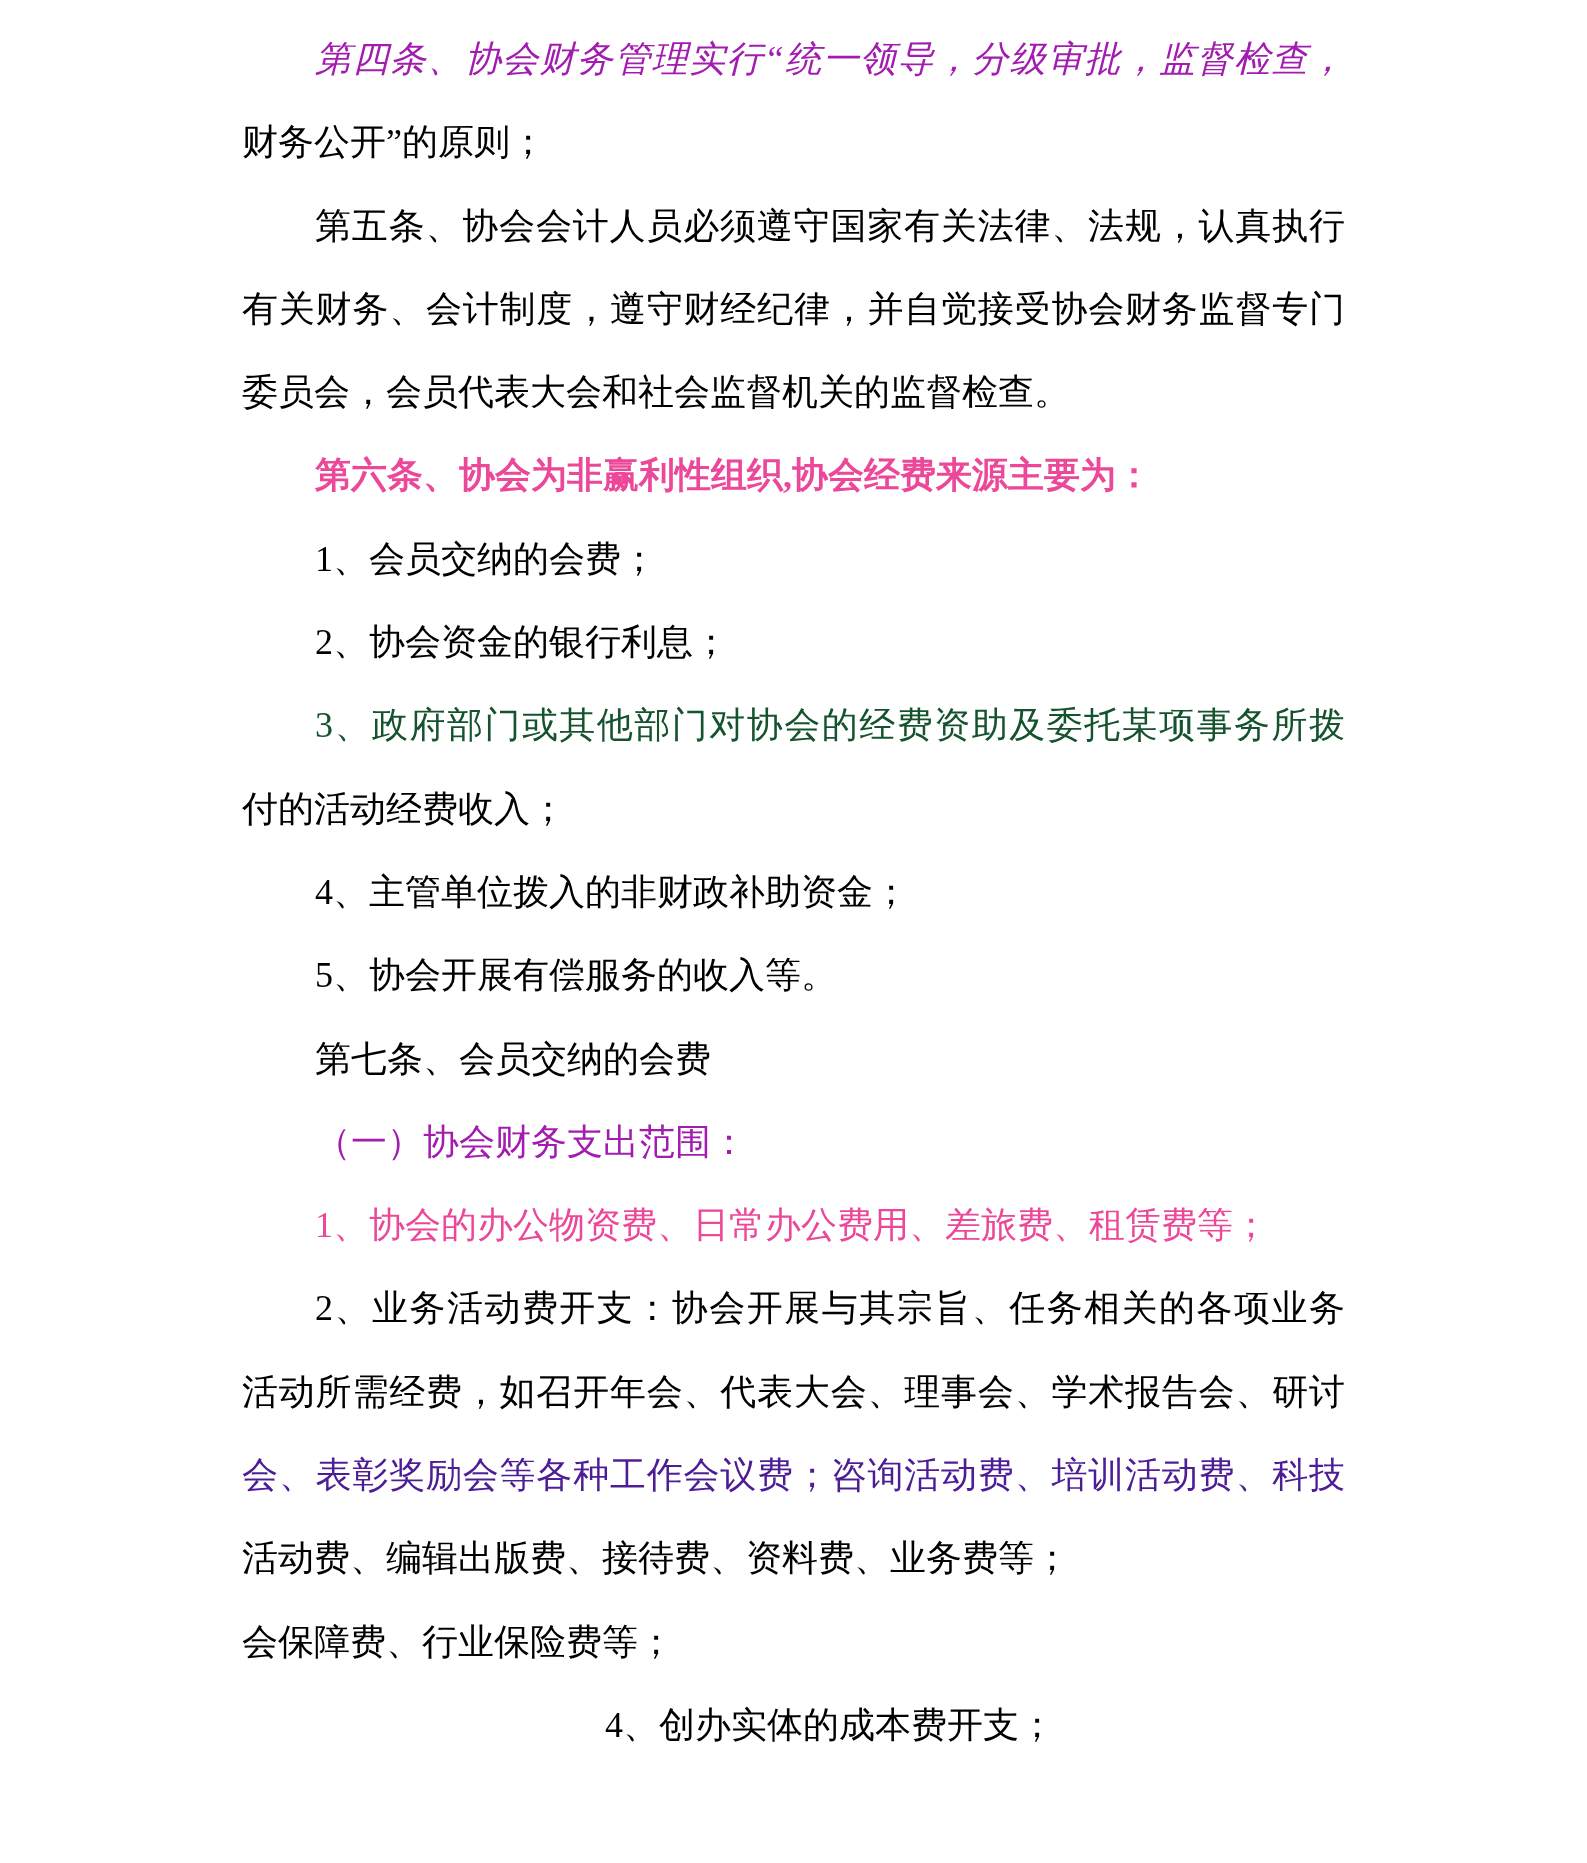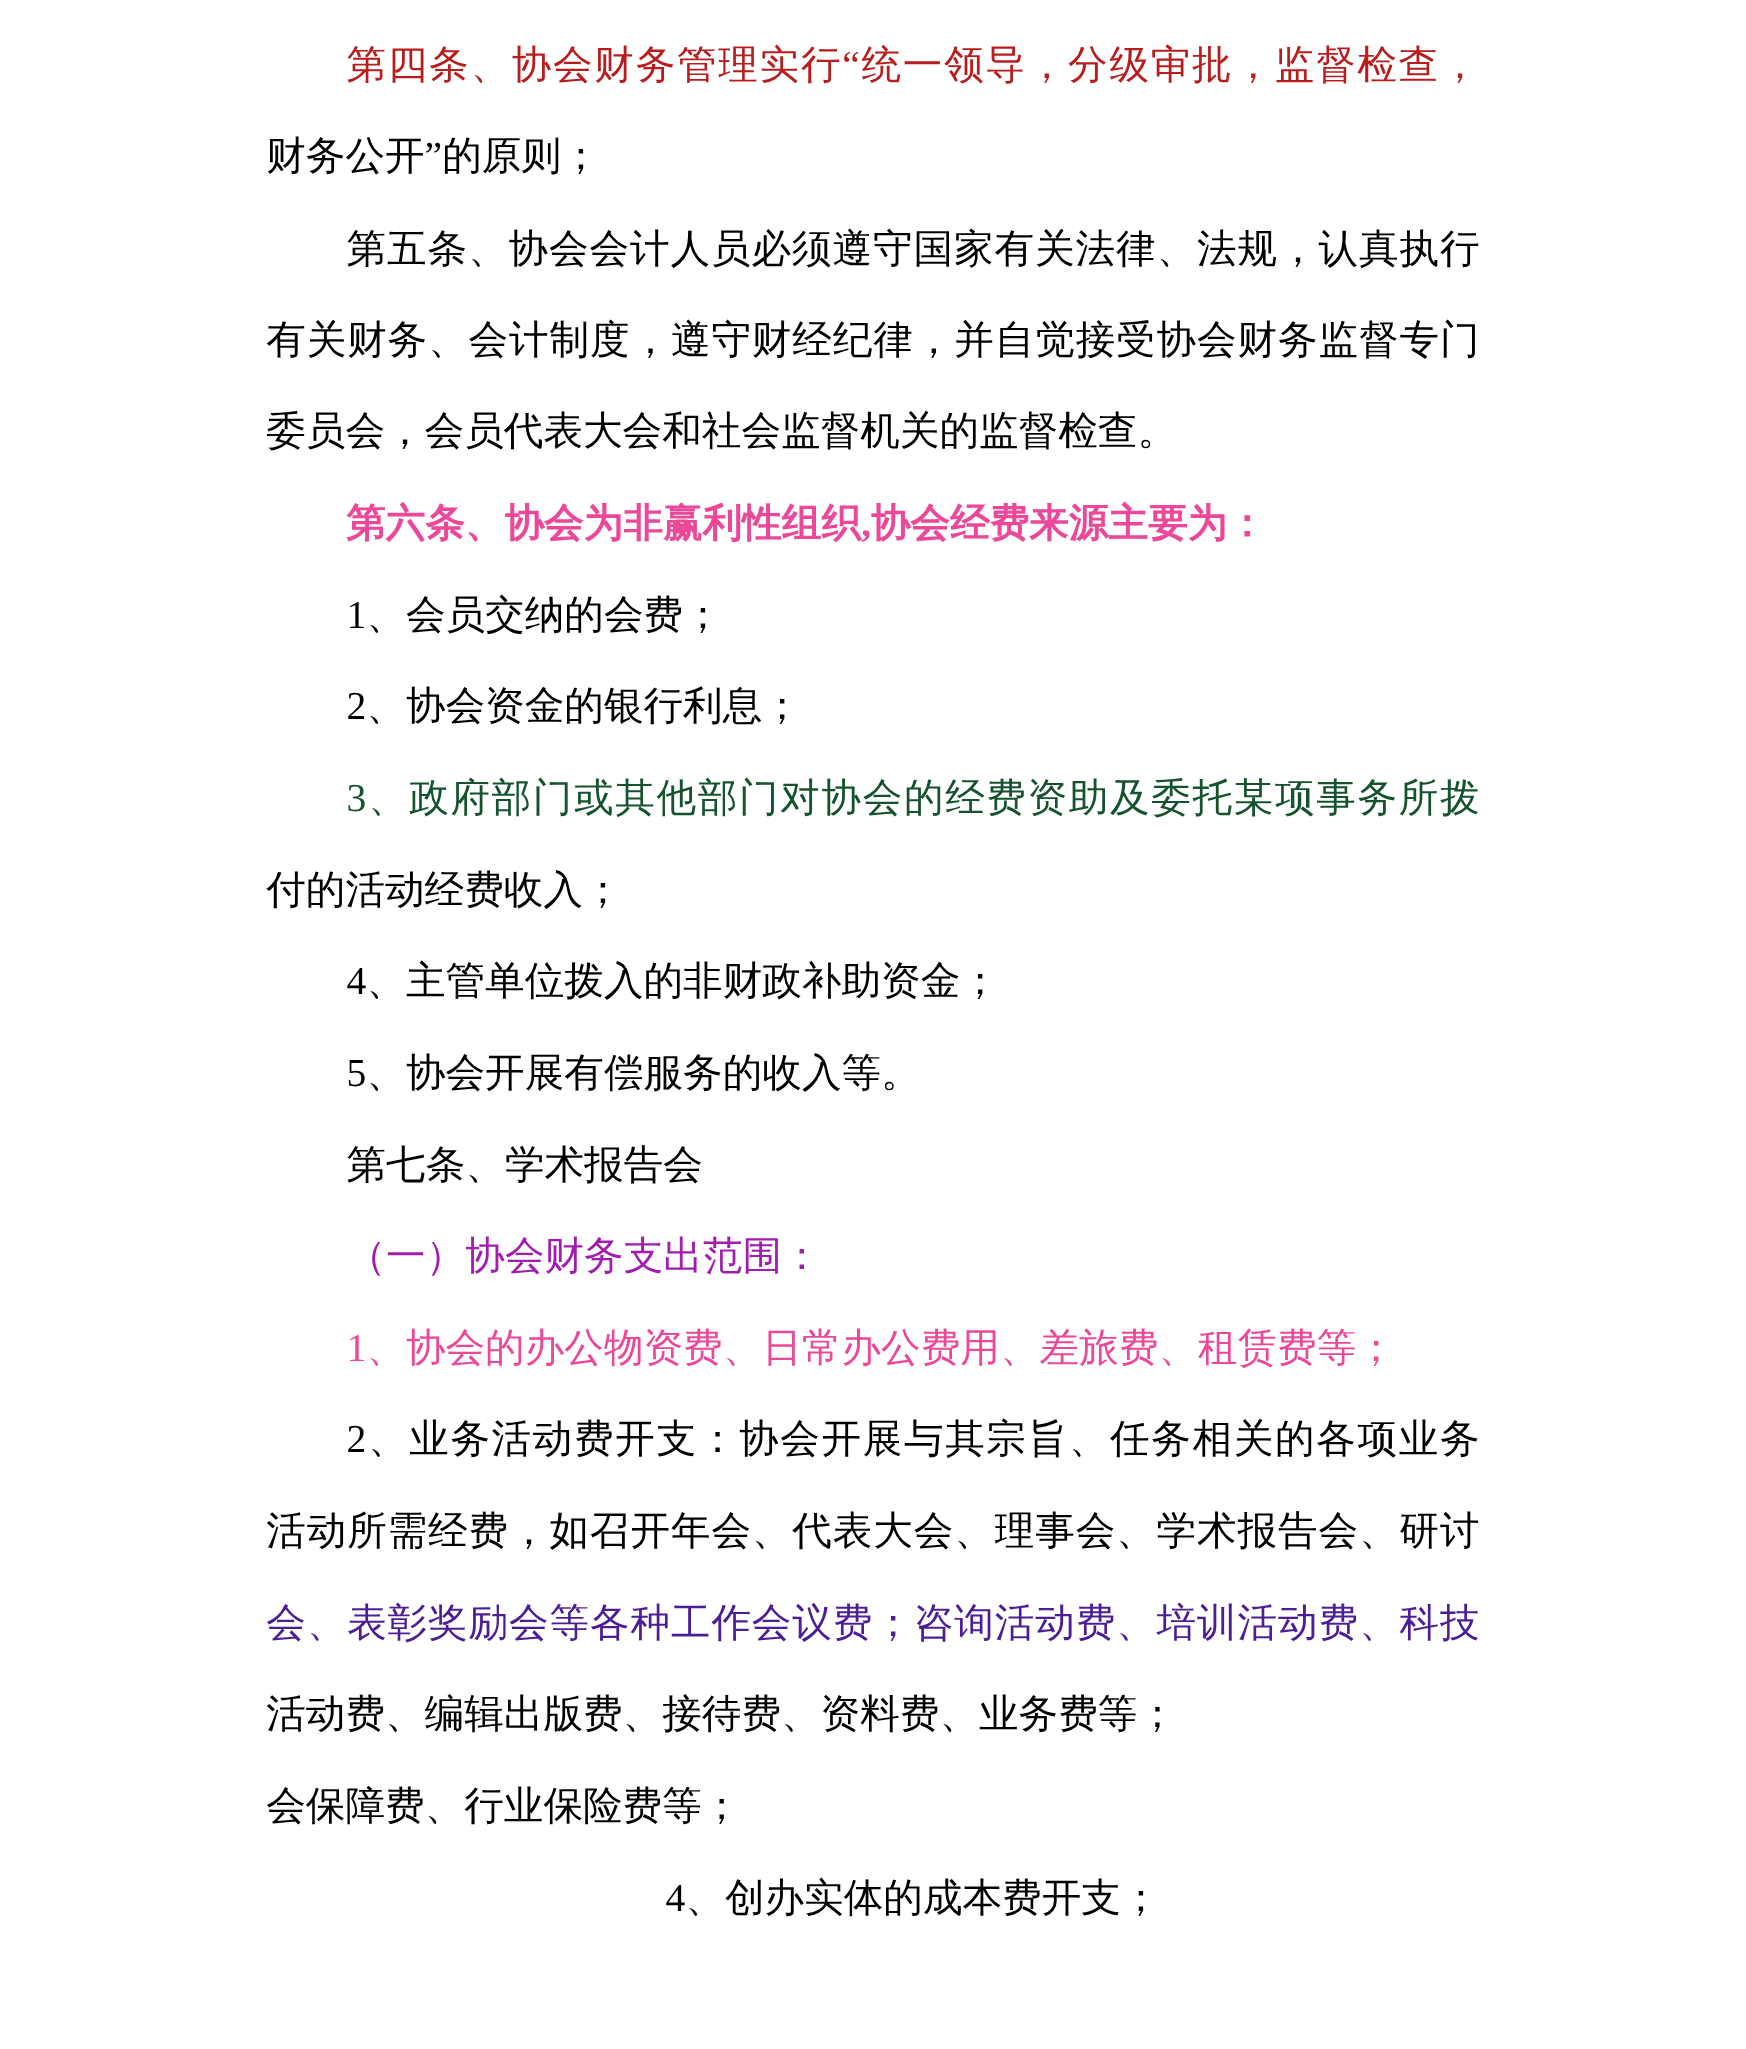--- a/index.html
+++ b/index.html
@@ -44,7 +44,7 @@
 
 <div class="page" style="background: rgb(255, 255, 255);">
   <div class="text-block" id="text-block">
-      <div class="line indent fill" style="color: #b91c1c;">第四条、协会财务管理实行“统一领导，分级审批，监督检查，</div>
+      <div class="line indent fill" style="color: #a21caf; font-style: italic;">第四条、协会财务管理实行“统一领导，分级审批，监督检查，</div>
       <div class="line" style="color: rgb(0, 0, 0);">财务公开”的原则；</div>
       <div class="line indent fill" style="color: rgb(0, 0, 0);">第五条、协会会计人员必须遵守国家有关法律、法规，认真执行</div>
       <div class="line fill" style="color: rgb(0, 0, 0);">有关财务、会计制度，遵守财经纪律，并自觉接受协会财务监督专门</div>

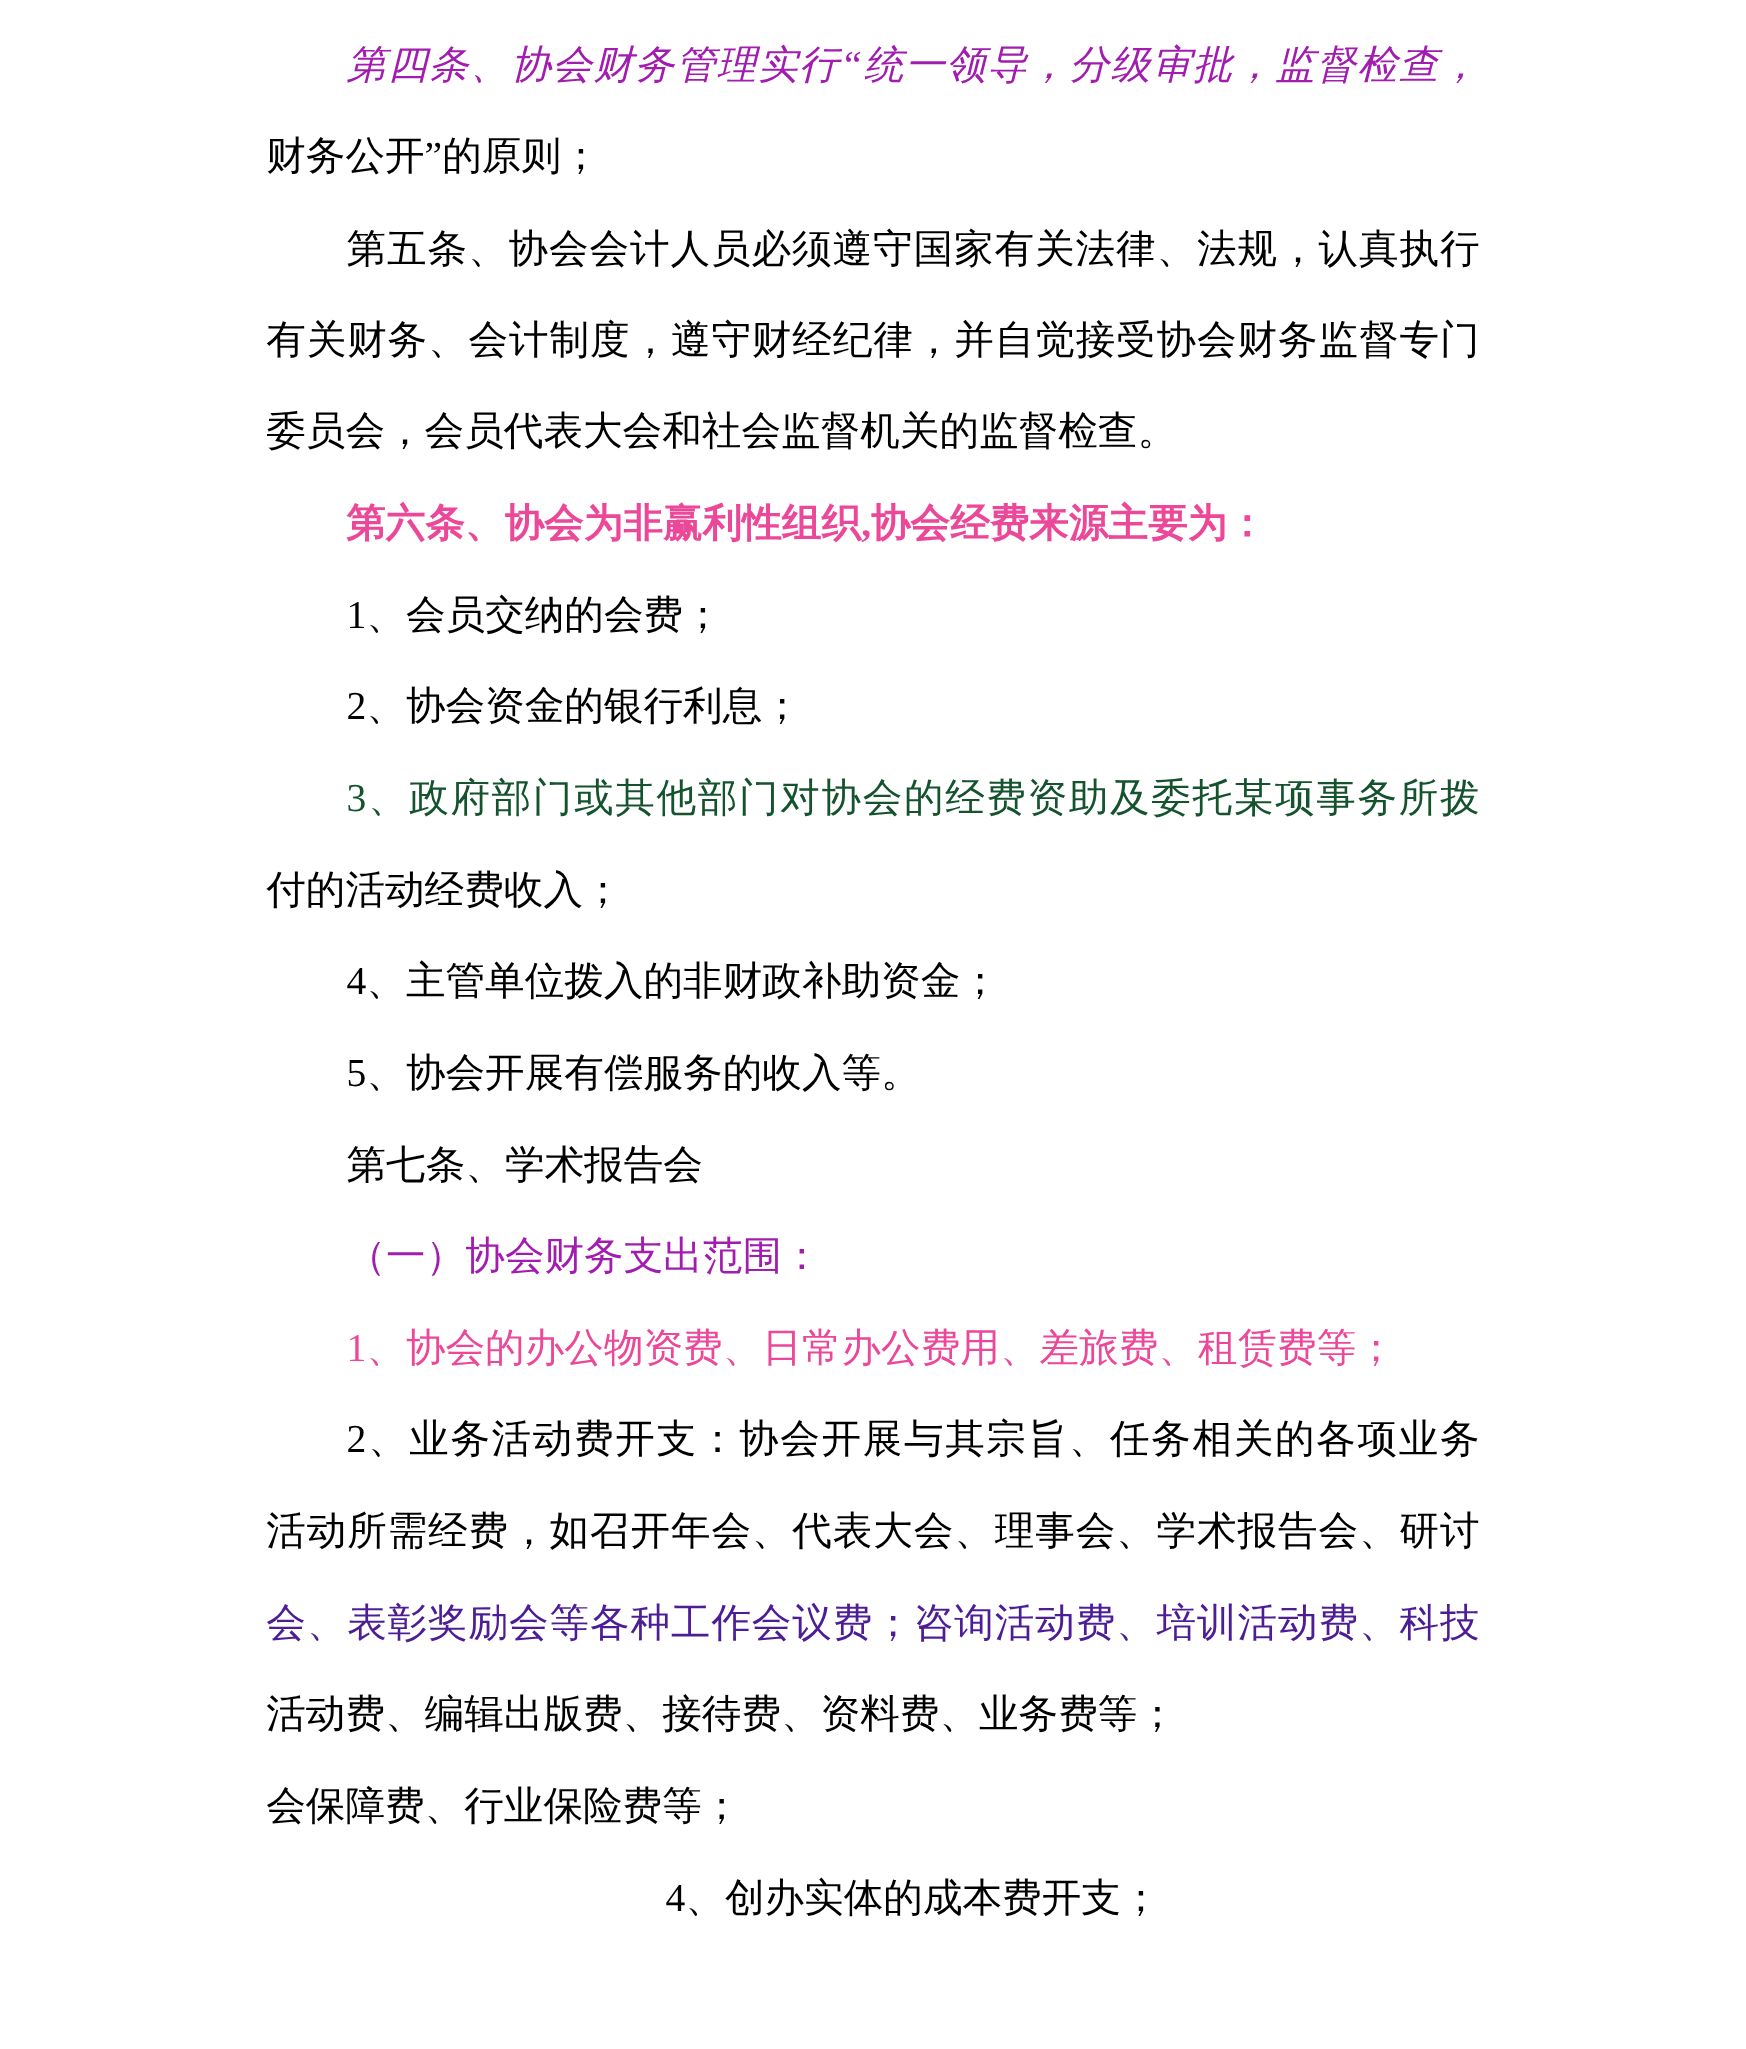--- a/index.html
+++ b/index.html
@@ -56,7 +56,7 @@
       <div class="line" style="color: rgb(0, 0, 0);">付的活动经费收入；</div>
       <div class="line indent" style="color: rgb(0, 0, 0);">4、主管单位拨入的非财政补助资金；</div>
       <div class="line indent" style="color: rgb(0, 0, 0);">5、协会开展有偿服务的收入等。</div>
-      <div class="line indent" style="color: rgb(0, 0, 0);">第七条、学术报告会</div>
+      <div class="line indent" style="color: rgb(0, 0, 0);">第七条、会员交纳的会费</div>
       <div class="line indent" style="color: #a21caf;">（一）协会财务支出范围：</div>
       <div class="line indent" style="color: #ec4899;">1、协会的办公物资费、日常办公费用、差旅费、租赁费等；</div>
       <div class="line indent fill" style="color: rgb(0, 0, 0);">2、业务活动费开支：协会开展与其宗旨、任务相关的各项业务</div>

